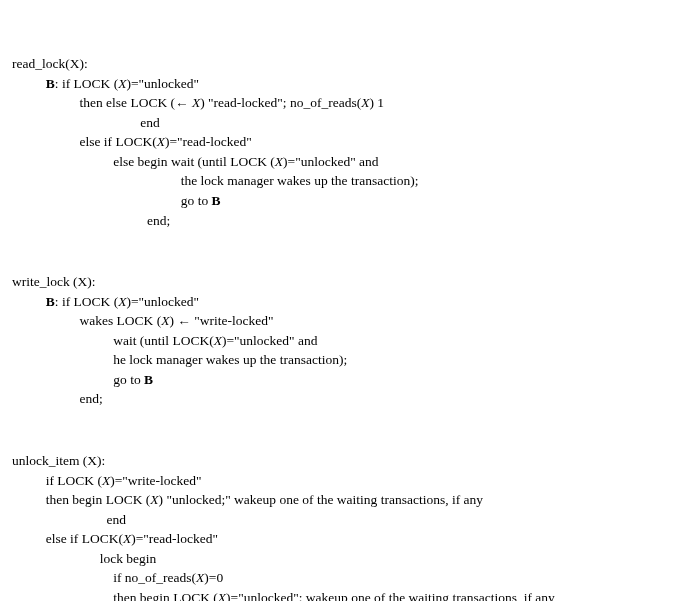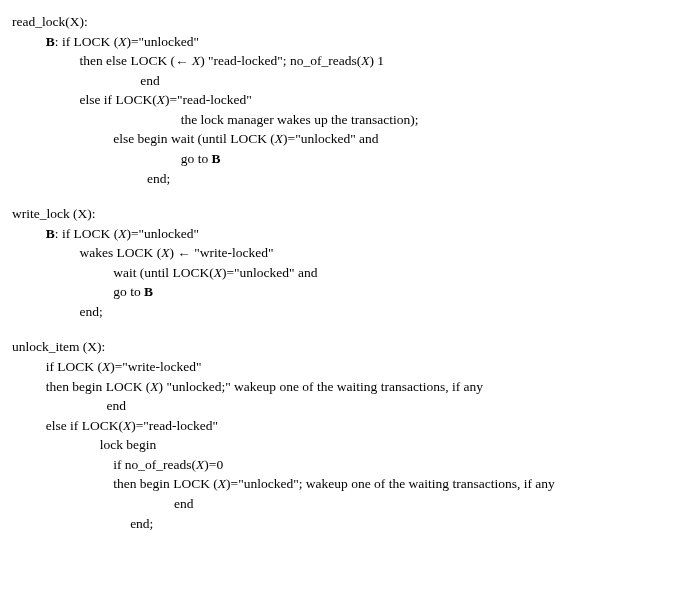--- a/index.html
+++ b/index.html
@@ -16,7 +16,7 @@
     .ln { white-space: pre; }
     .b { font-weight: bold; }
     .i { font-style: italic; }
-    .block { margin-bottom: 16px; }
+    .block { margin-bottom: 16px; margin-top: 42px; }
   </style>
 </head>
 <body>

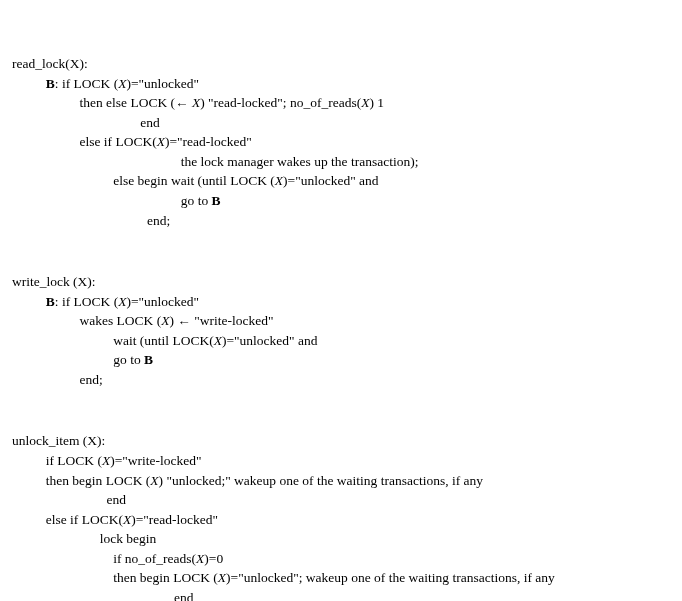--- a/index.html
+++ b/index.html
@@ -27,8 +27,8 @@
 <div class="ln">                    <span>then else LOCK (← </span><span class="i">X</span><span>) "read-locked"; no_of_reads(</span><span class="i">X</span><span>) 1</span></div>
 <div class="ln">                                      <span>end</span></div>
 <div class="ln">                    <span>else if LOCK(</span><span class="i">X</span><span>)="read-locked"</span></div>
+<div class="ln">                              <span>else begin wait (until LOCK (</span><span class="i">X</span><span>)="unlocked" and</span></div>
 <div class="ln">                                                  <span>the lock manager wakes up the transaction);</span></div>
-<div class="ln">                              <span>else begin wait (until LOCK (</span><span class="i">X</span><span>)="unlocked" and</span></div>
 <div class="ln">                                                  <span>go to </span><span class="b">B</span></div>
 <div class="ln">                                        <span>end;</span></div>
 </div>

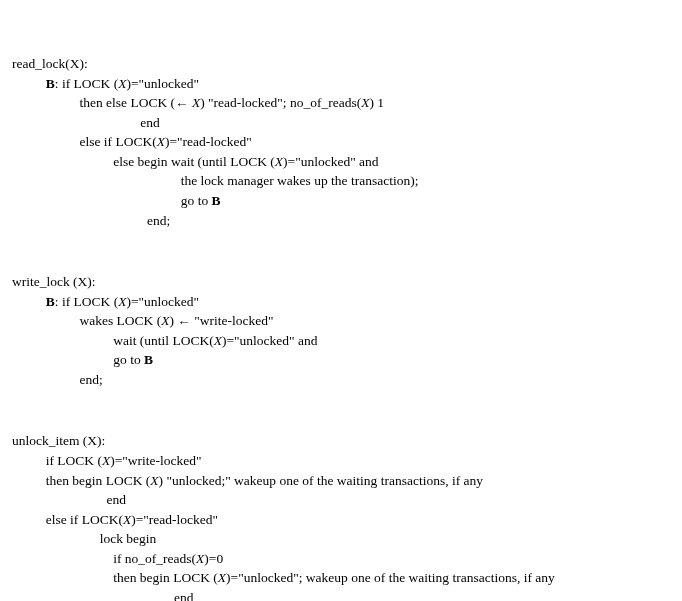--- a/index.html
+++ b/index.html
@@ -38,6 +38,7 @@
 <div class="ln">          <span class="b">B</span><span>: if LOCK (</span><span class="i">X</span><span>)="unlocked"</span></div>
 <div class="ln">                    <span>wakes LOCK (</span><span class="i">X</span><span>) ← "write-locked"</span></div>
 <div class="ln">                              <span>wait (until LOCK(</span><span class="i">X</span><span>)="unlocked" and</span></div>
+<div class="ln">                              <span>he lock manager wakes up the transaction);</span></div>
 <div class="ln">                              <span>go to </span><span class="b">B</span></div>
 <div class="ln">                    <span>end;</span></div>
 </div>

